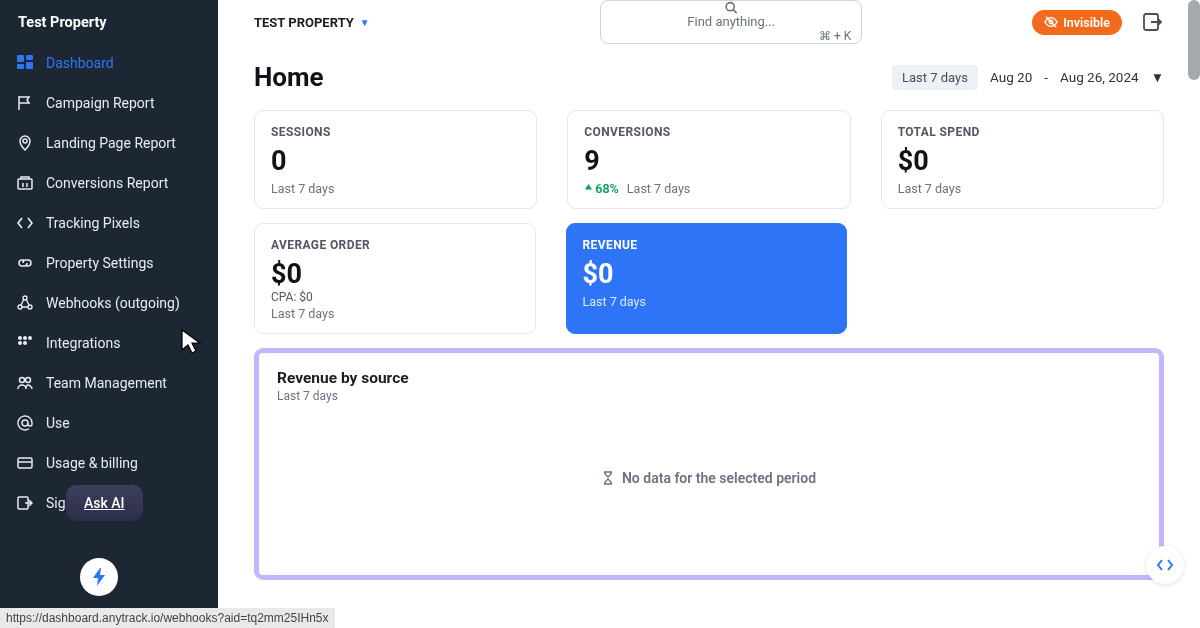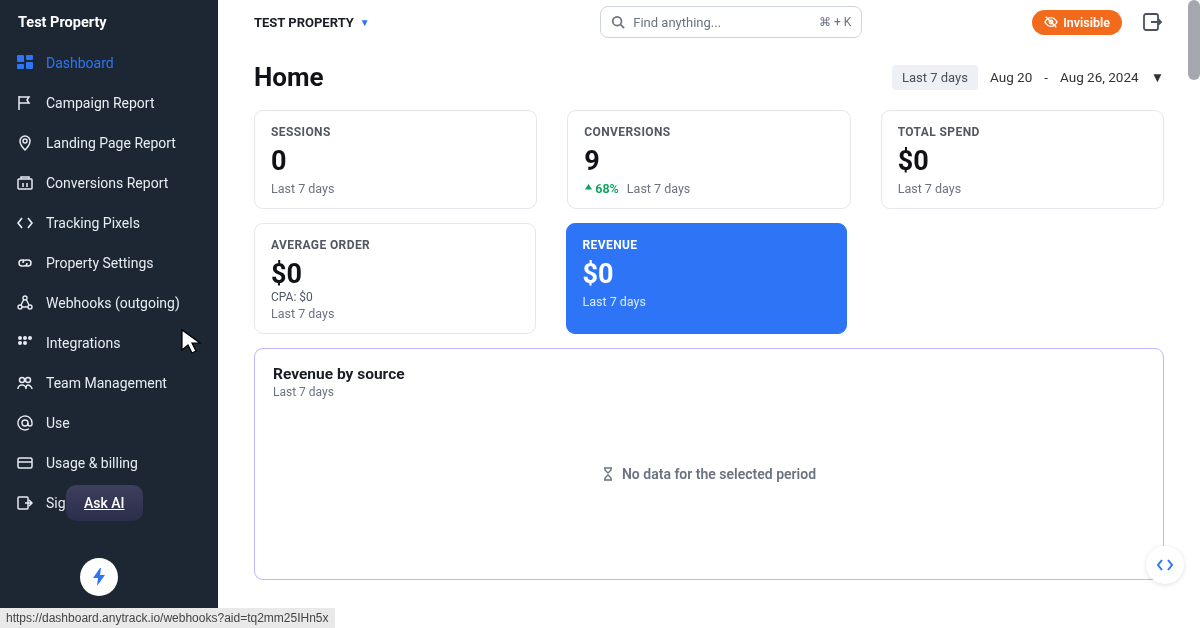--- a/index.html
+++ b/index.html
@@ -26,7 +26,7 @@
 .topbar { height: 44px; display: flex; align-items: center; padding: 0 36px; gap: 20px; }
 .crumb { font-weight: 700; font-size: 13px; color: #1a1e24; display: flex; align-items: center; gap: 6px; }
 .crumb .arr { color: #2d75f6; font-size: 10px; }
-.searchbox { margin-left: auto; margin-right: 150px; width: 262px; height: 32px; border: 1px solid #cfd4dc; border-radius: 8px; display: flex; align-items: center; padding: 0 10px; gap: 8px; color: #6b7380; font-size: 13px; }
+.searchbox { margin-left: auto; margin-right: 150px; width: 262px; height: 44px; border: 1px solid #cfd4dc; border-radius: 8px; display: flex; align-items: center; padding: 0 10px; color: #6b7380; font-size: 13px; flex-direction: column; }
 .searchbox .kbd { margin-left: auto; font-size: 12px; color: #6b7380; }
 .invisible-badge { background: #f26b1c; color: #fff; border-radius: 14px; padding: 5px 12px; font-size: 12.5px; font-weight: 600; display: flex; align-items: center; gap: 5px; }
 

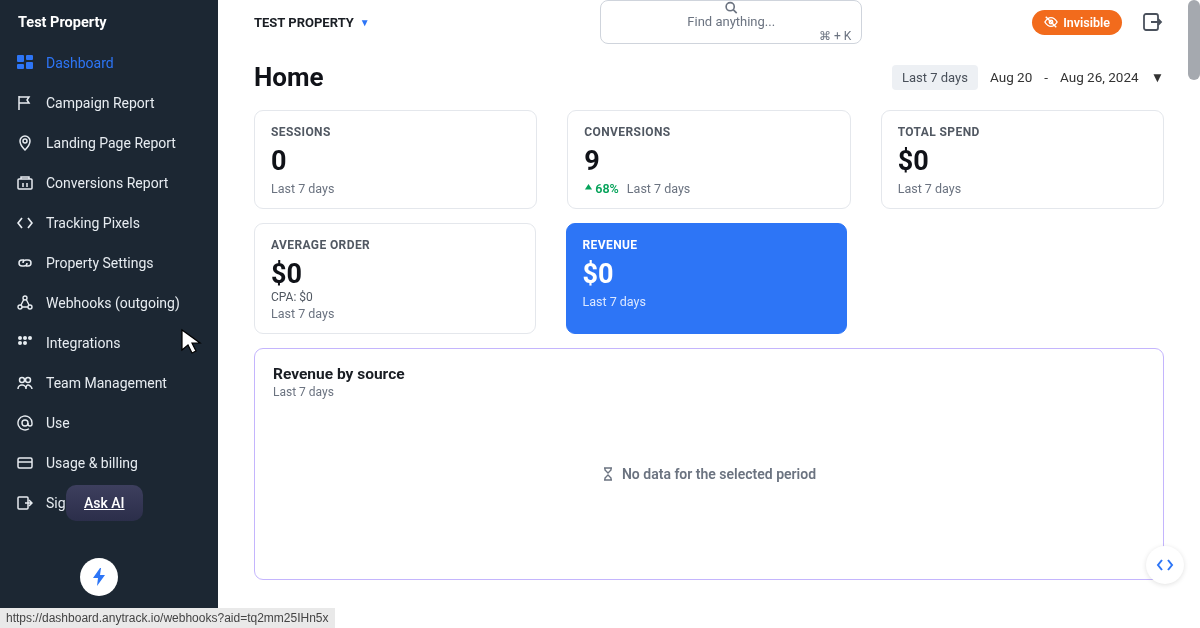--- a/index.html
+++ b/index.html
@@ -48,7 +48,7 @@
 .card.blue .card-foot { color: #dce8ff; }
 .delta-up { color: #06a35a; font-weight: 600; display: flex; align-items: center; gap: 2px; }
 
-.revenue-panel { background: #fff; border: 1px solid #c4b5fd; border-radius: 9px; padding: 16px 18px; height: 232px; }
+.revenue-panel { background: #fff; border: 5px solid #c4b5fd; border-radius: 9px; padding: 16px 18px; height: 232px; }
 .rp-title { font-size: 15.5px; font-weight: 700; color: #1a1e24; }
 .rp-sub { font-size: 12px; color: #6b7380; margin-top: 2px; }
 .rp-body { display: flex; align-items: center; justify-content: center; height: 150px; color: #6b7380; font-weight: 600; font-size: 14px; gap: 8px; }

